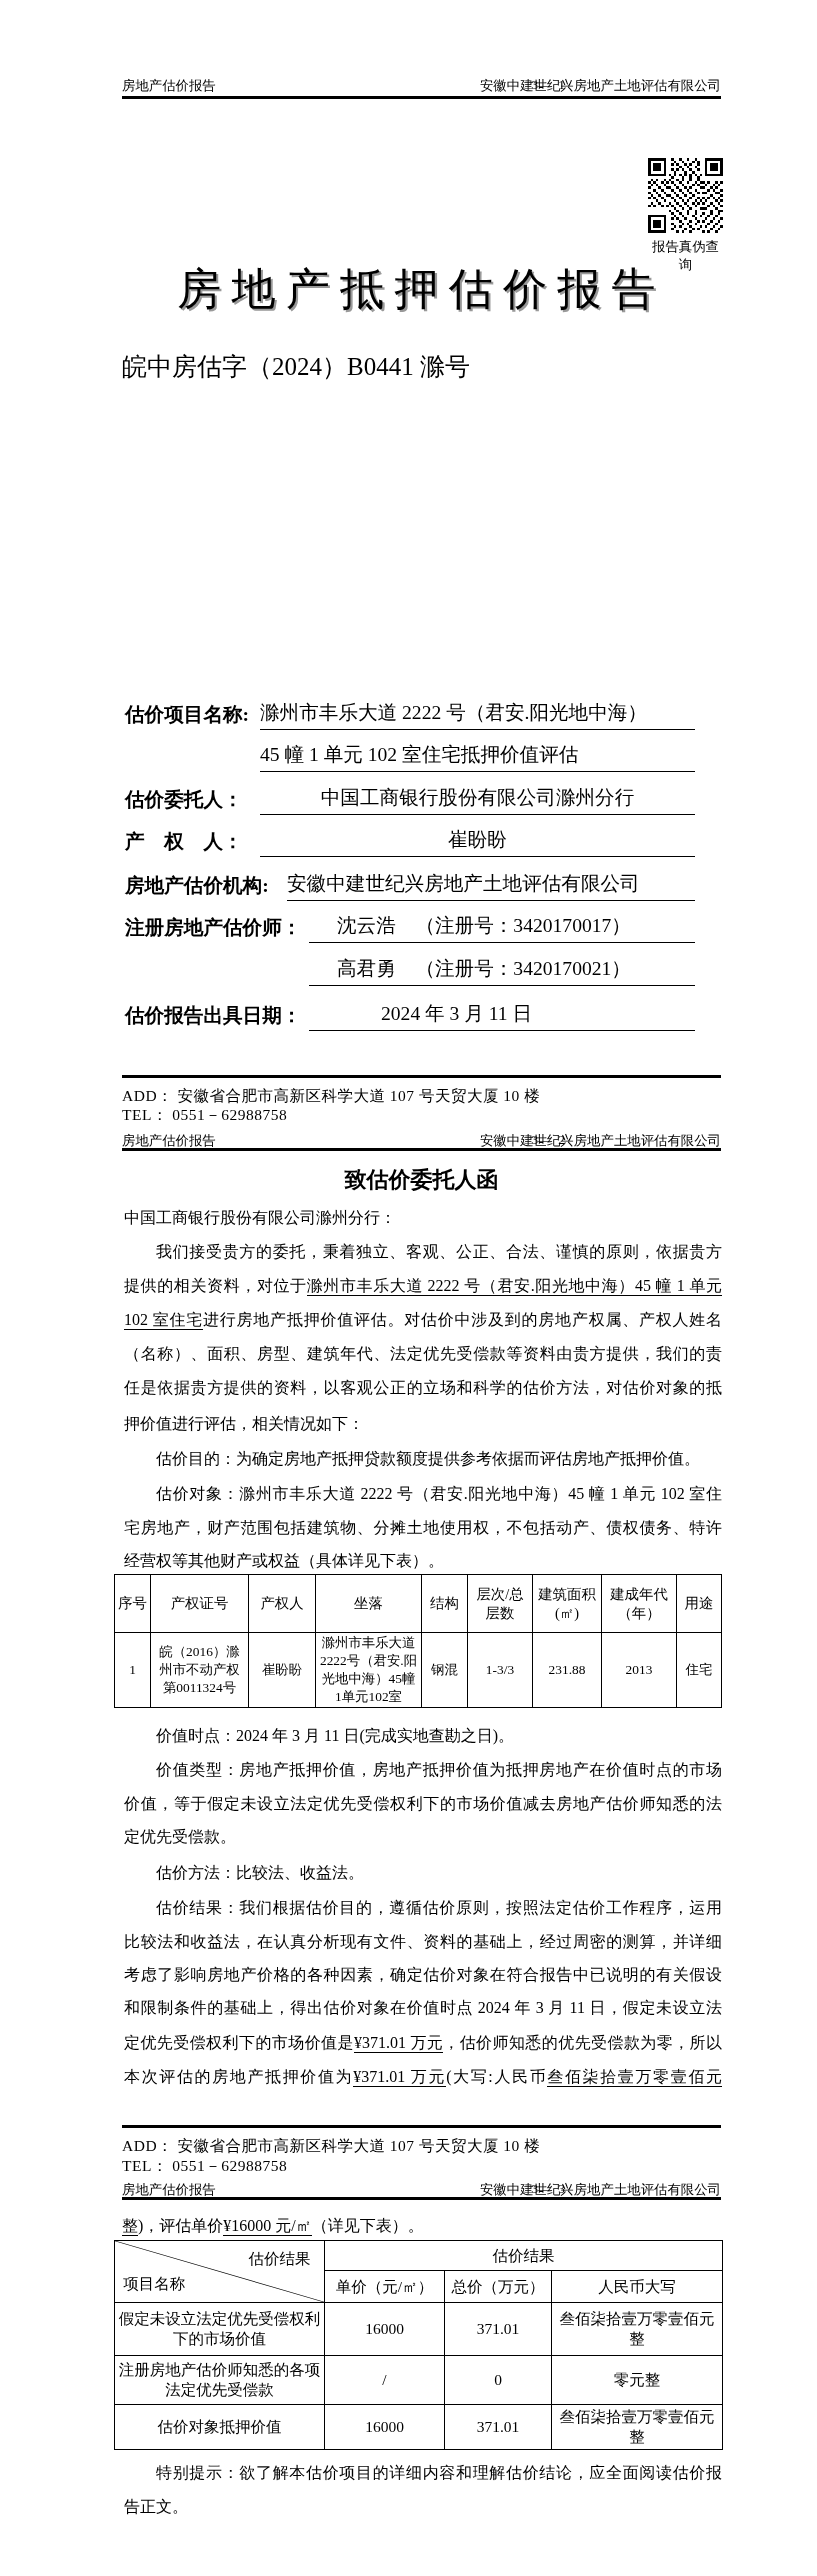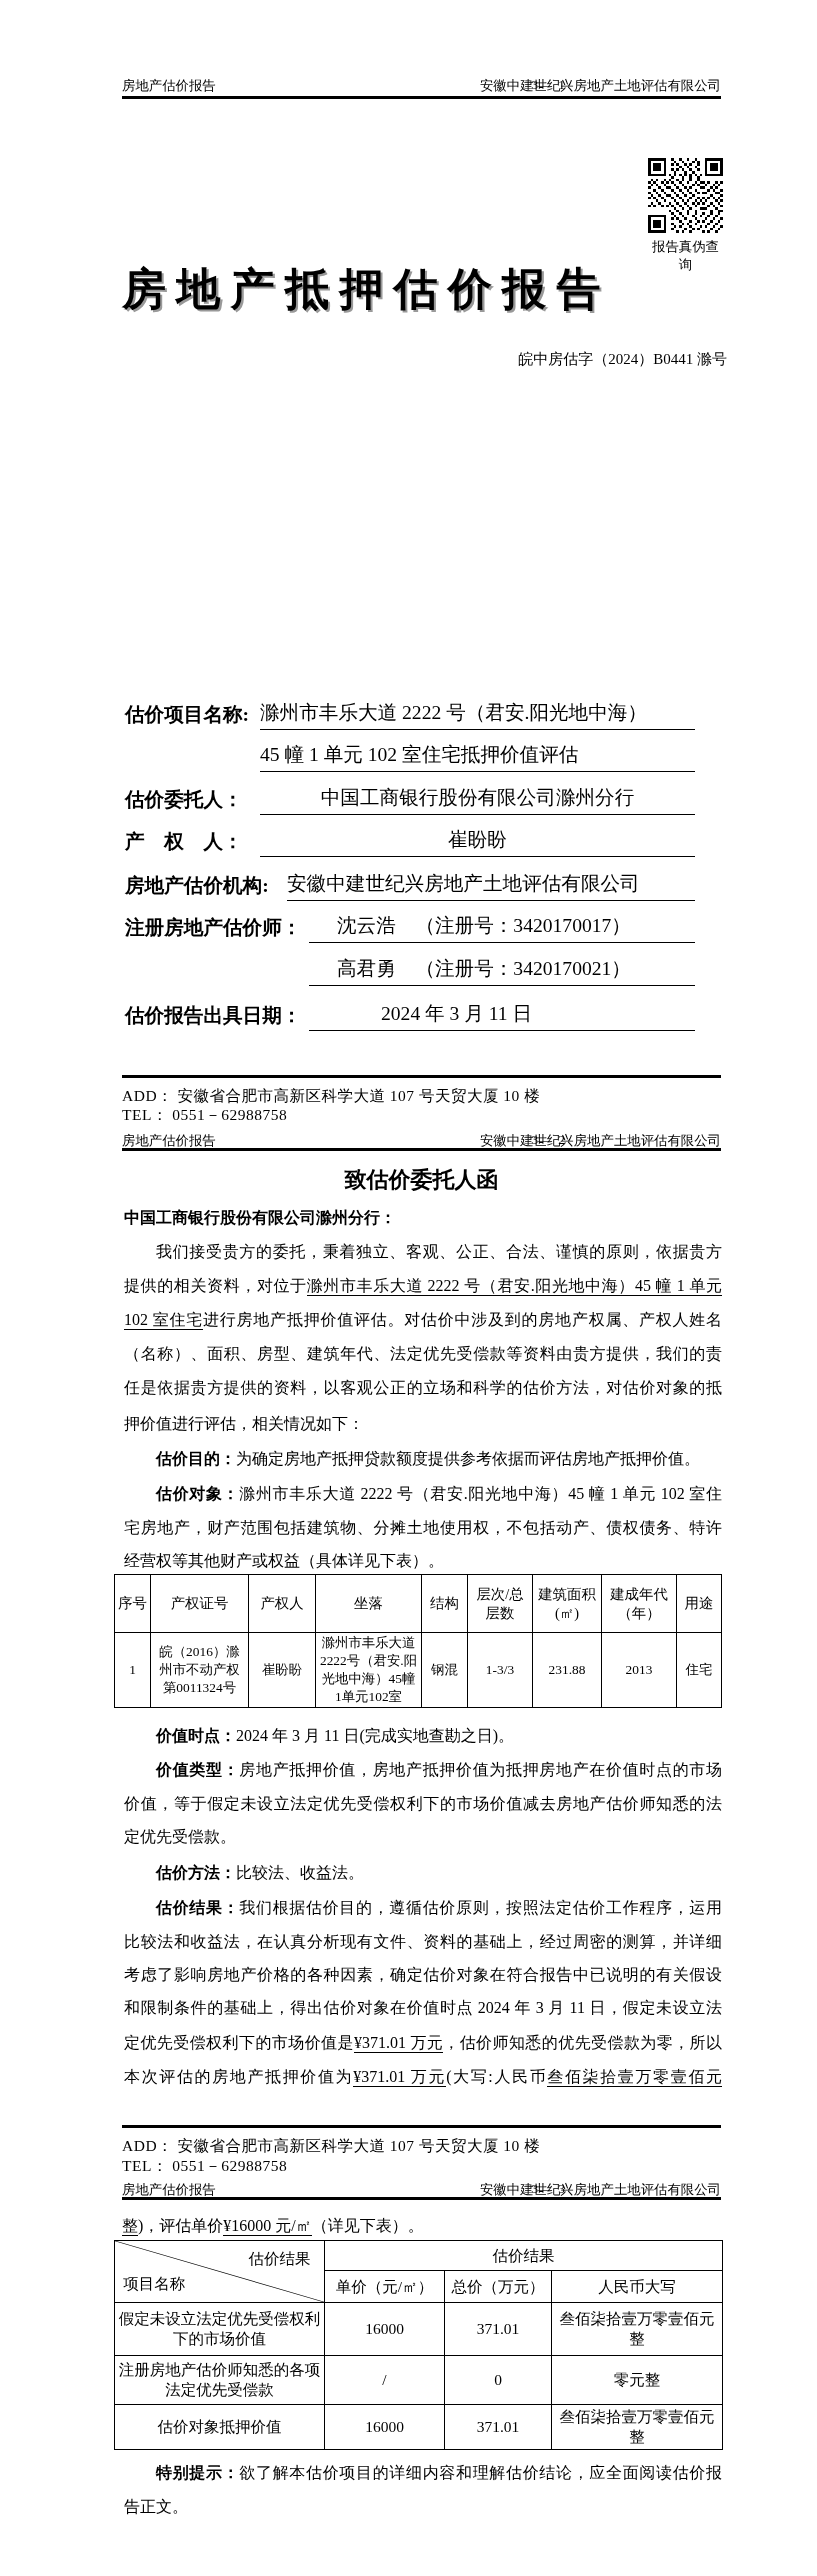--- a/index.html
+++ b/index.html
@@ -14,7 +14,7 @@
   .rule{left:122px;width:599px;height:2.6px;background:#000;}
   .addr{left:122px;font-size:15.5px;letter-spacing:0.5px;white-space:pre;}
   
-  .ctitle{left:122px;width:599px;text-align:left;font-size:44px;font-weight:bold;
+  .ctitle{left:122px;width:599px;text-align:center;font-size:44px;font-weight:normal;
           letter-spacing:10.3px;text-shadow:2.1px 2.1px 0 #999;white-space:nowrap;}
   .cdocno{left:128px;width:599px;text-align:right;font-size:15px;}
   .crow{left:125px;width:570px;display:flex;align-items:center;font-size:19.6px;height:27px;}

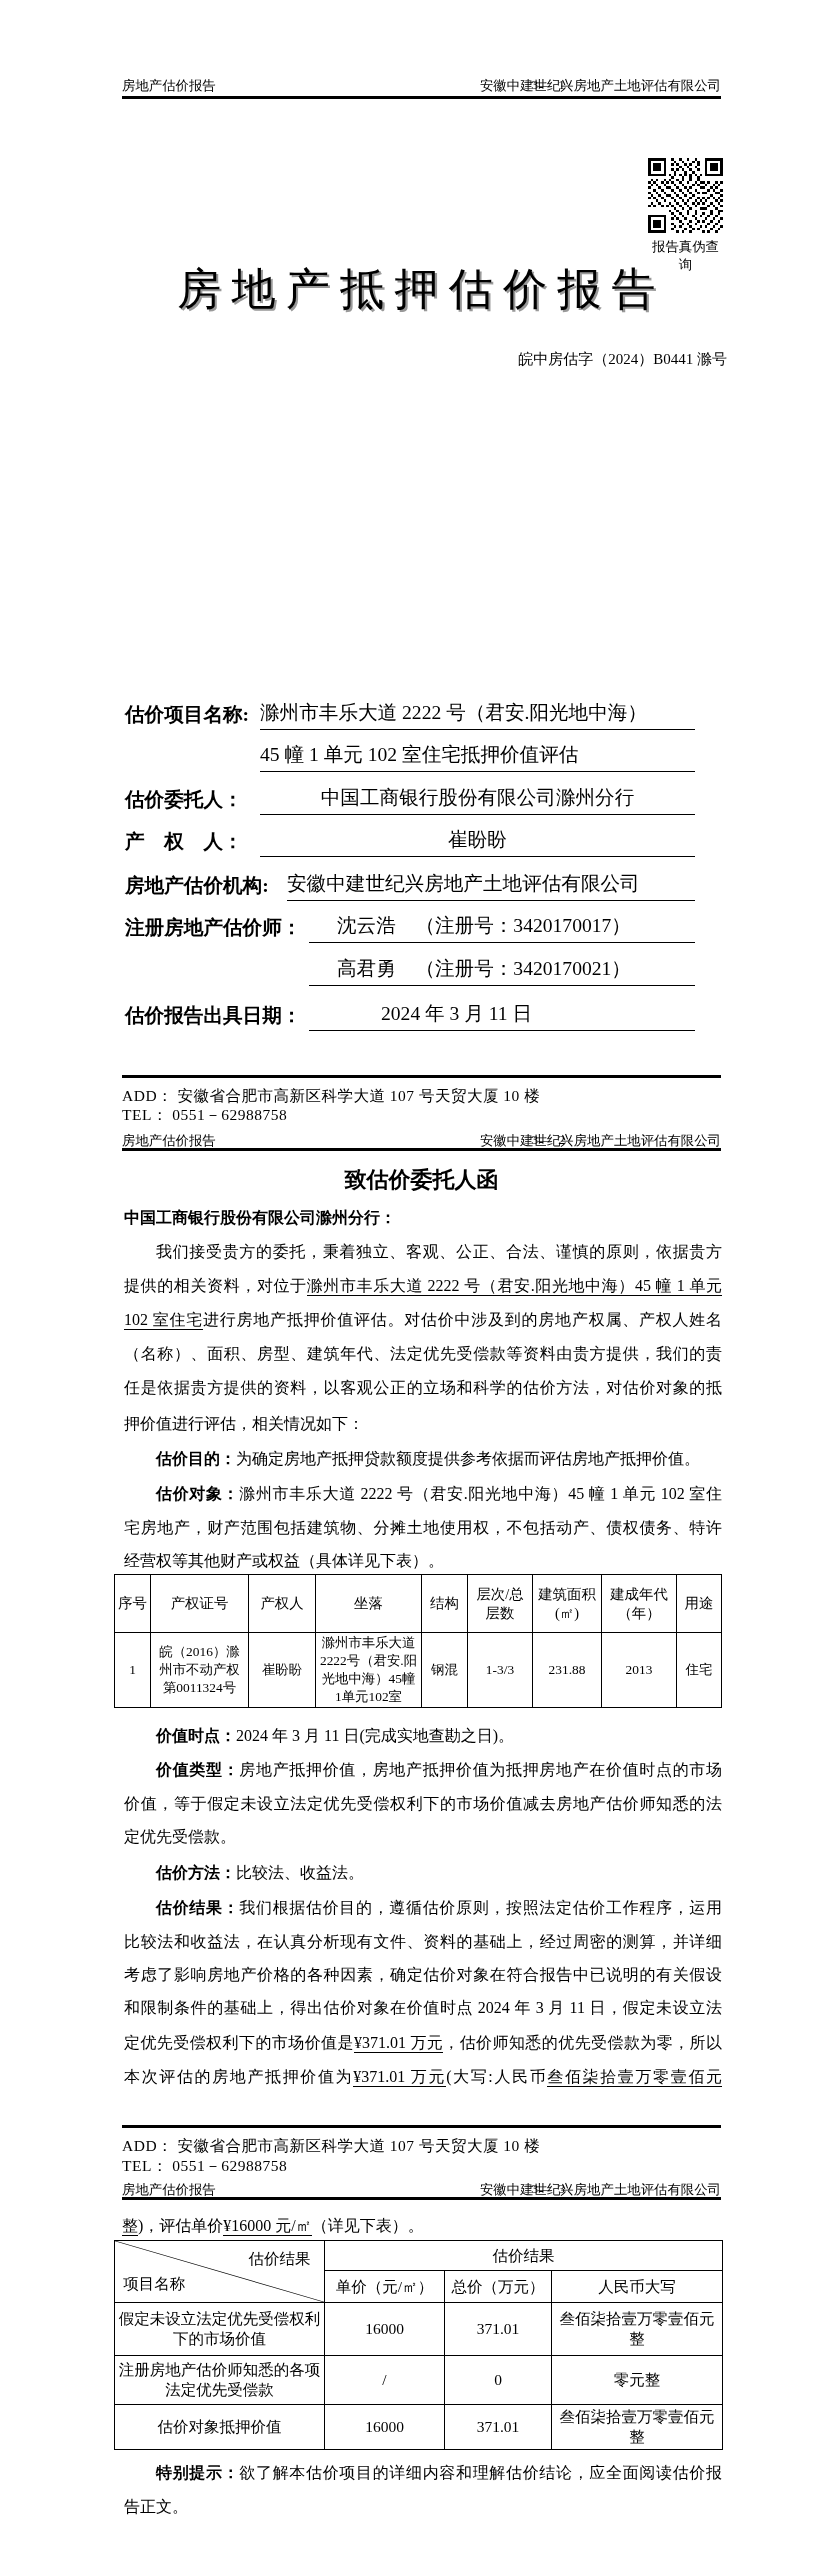--- a/index.html
+++ b/index.html
@@ -16,7 +16,7 @@
   
   .ctitle{left:122px;width:599px;text-align:center;font-size:44px;font-weight:normal;
           letter-spacing:10.3px;text-shadow:2.1px 2.1px 0 #999;white-space:nowrap;}
-  .cdocno{left:128px;width:599px;text-align:right;font-size:15px;}
+  .cdocno{left:122px;width:599px;text-align:left;font-size:25px;}
   .crow{left:125px;width:570px;display:flex;align-items:center;font-size:19.6px;height:27px;}
   .clabel{flex:0 0 auto;font-weight:bold;white-space:pre;}
   .cval{flex:1 1 auto;border-bottom:1.5px solid #000;padding-bottom:2.6px;white-space:nowrap;}

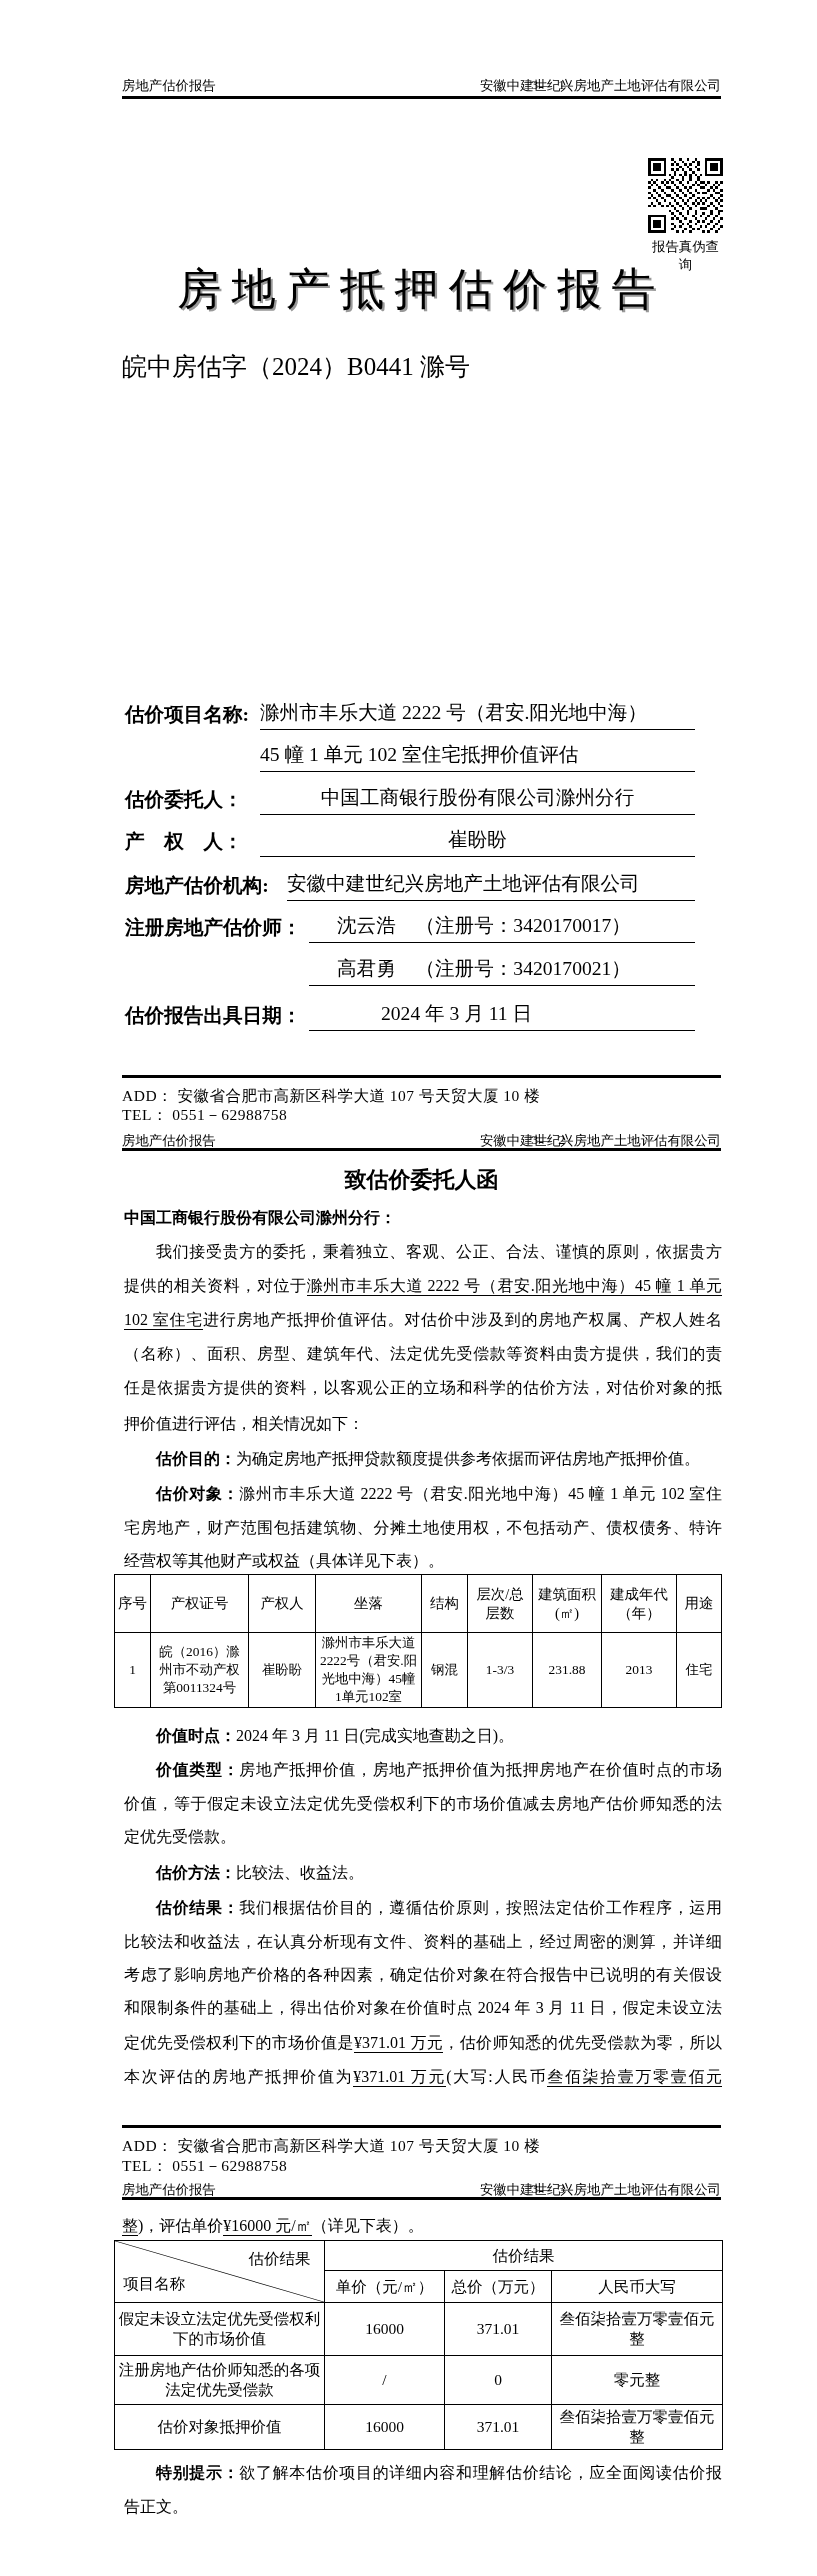--- a/index.html
+++ b/index.html
@@ -26,7 +26,7 @@
   .bl{left:124px;width:598px;font-size:16px;line-height:20.6px;white-space:normal;}
   .just{text-align:justify;text-align-last:justify;}
   .ind{text-indent:32px;}
-  .b{font-weight:bold;}
+  .b{font-weight:normal;}
   .iu{border-bottom:1px solid #000;padding-bottom:1px;}
   .ltitle{left:122px;width:599px;text-align:center;font-size:22px;font-weight:bold;}
   

